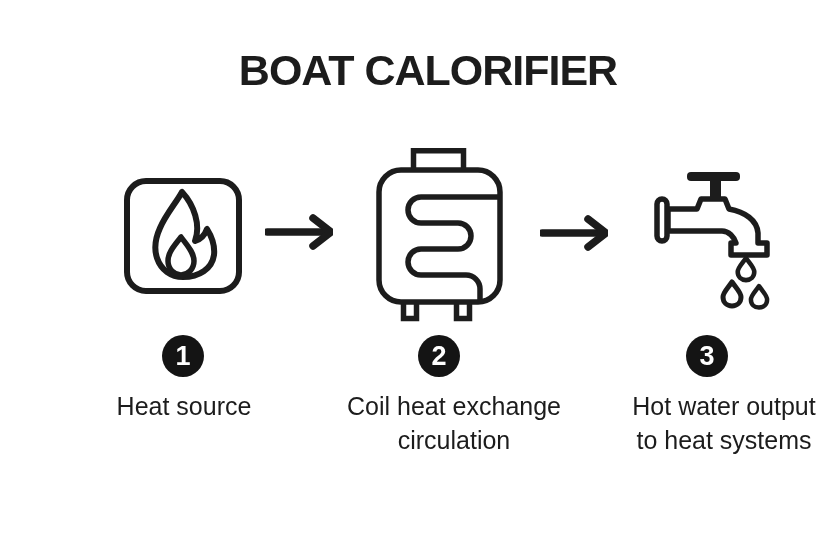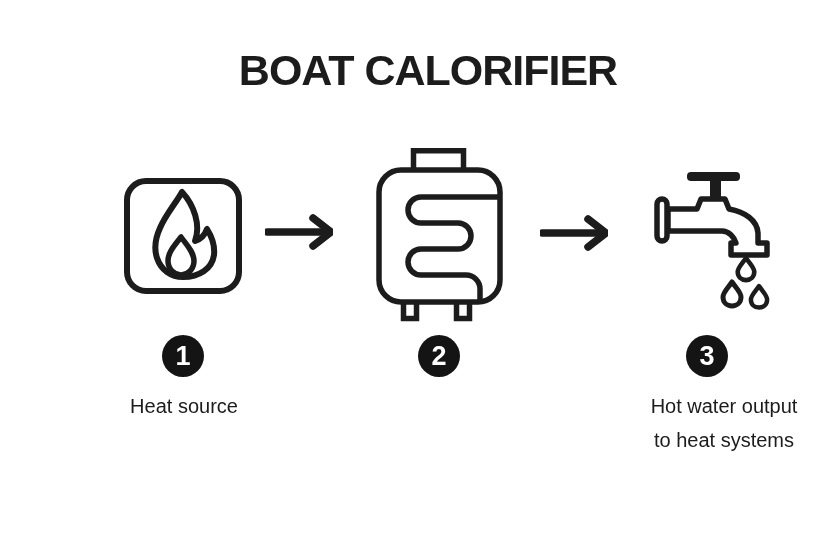--- a/index.html
+++ b/index.html
@@ -57,7 +57,7 @@
     top: 389px;
     width: 300px;
     text-align: center;
-    font-size: 20px;
+    font-size: 25px;
     line-height: 34px;
     font-weight: 500;
     color: var(--ink, #1c1c1c);

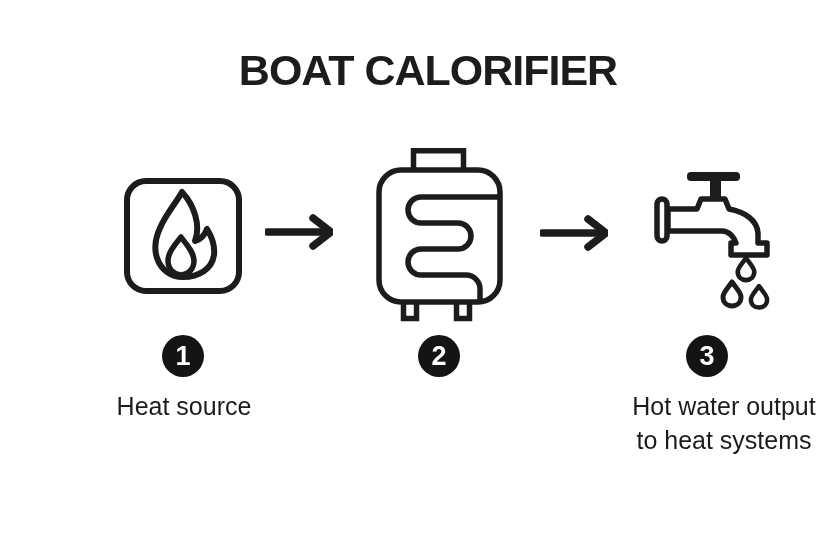--- a/index.html
+++ b/index.html
@@ -141,6 +141,7 @@
     <div>Heat source</div>
   </div>
   <div class="step-label label-2">
+    <div>Coil heat exchange</div>
   </div>
   <div class="step-label label-3">
     <div>Hot water output</div>

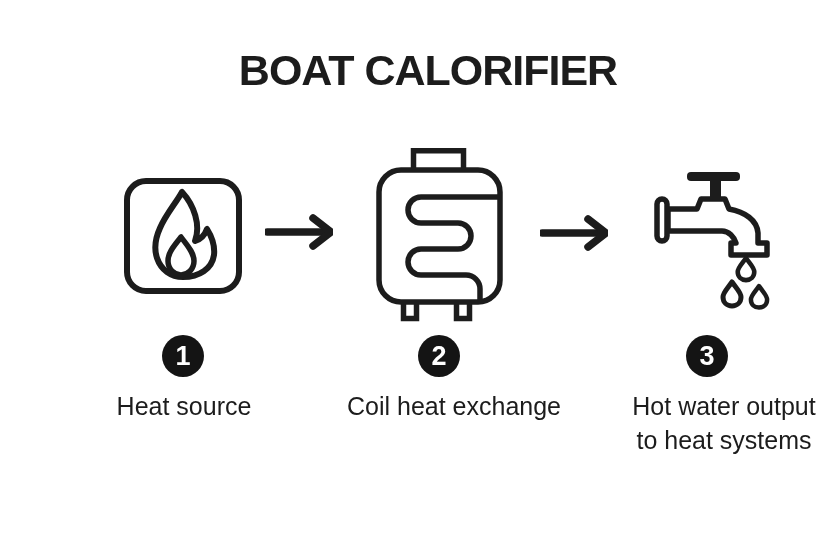--- a/index.html
+++ b/index.html
@@ -142,6 +142,7 @@
   </div>
   <div class="step-label label-2">
     <div>Coil heat exchange</div>
+    <div>circulation</div>
   </div>
   <div class="step-label label-3">
     <div>Hot water output</div>

